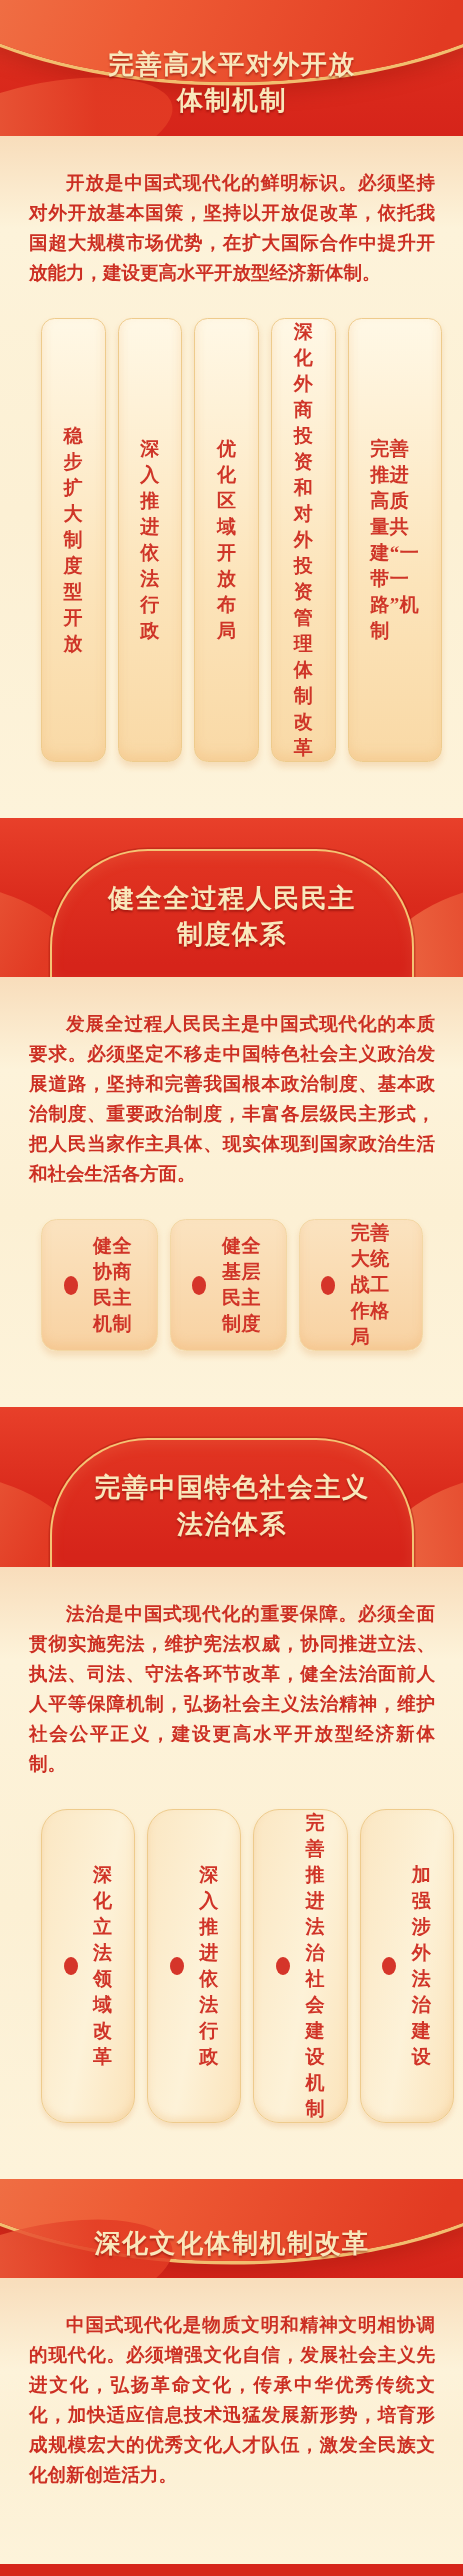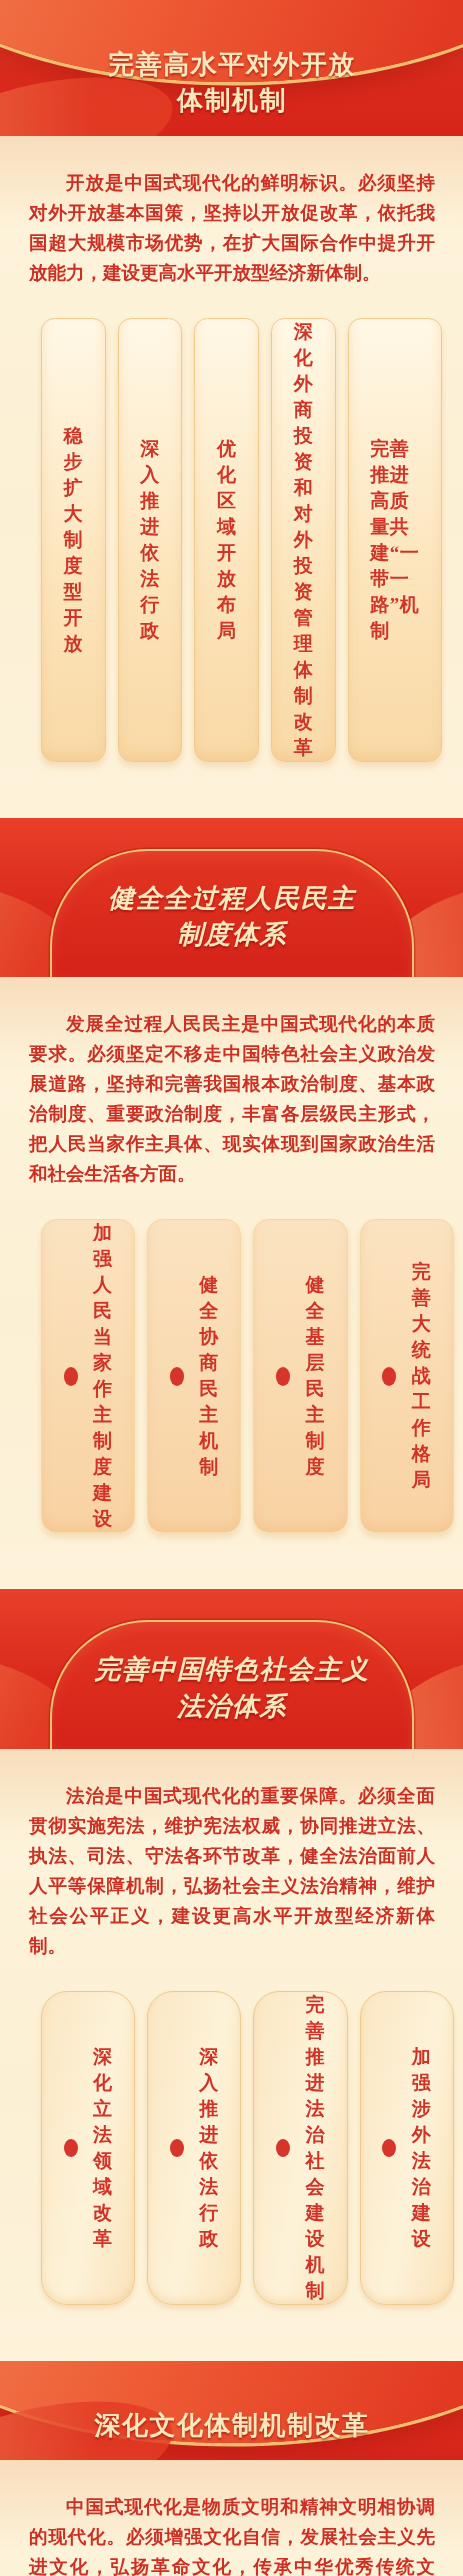--- a/index.html
+++ b/index.html
@@ -57,7 +57,6 @@
     padding:30px 10.3px 24px;
     background:linear-gradient(180deg,#e23522 0%,#d6241a 90%);
     box-shadow:0 0 0 1.5px rgba(150,20,8,.35), inset 0 5.2px 12.4px rgba(255,180,120,.12);
-    font-style:italic;
   }
   .banner.arch::before,
   .banner.arch::after{

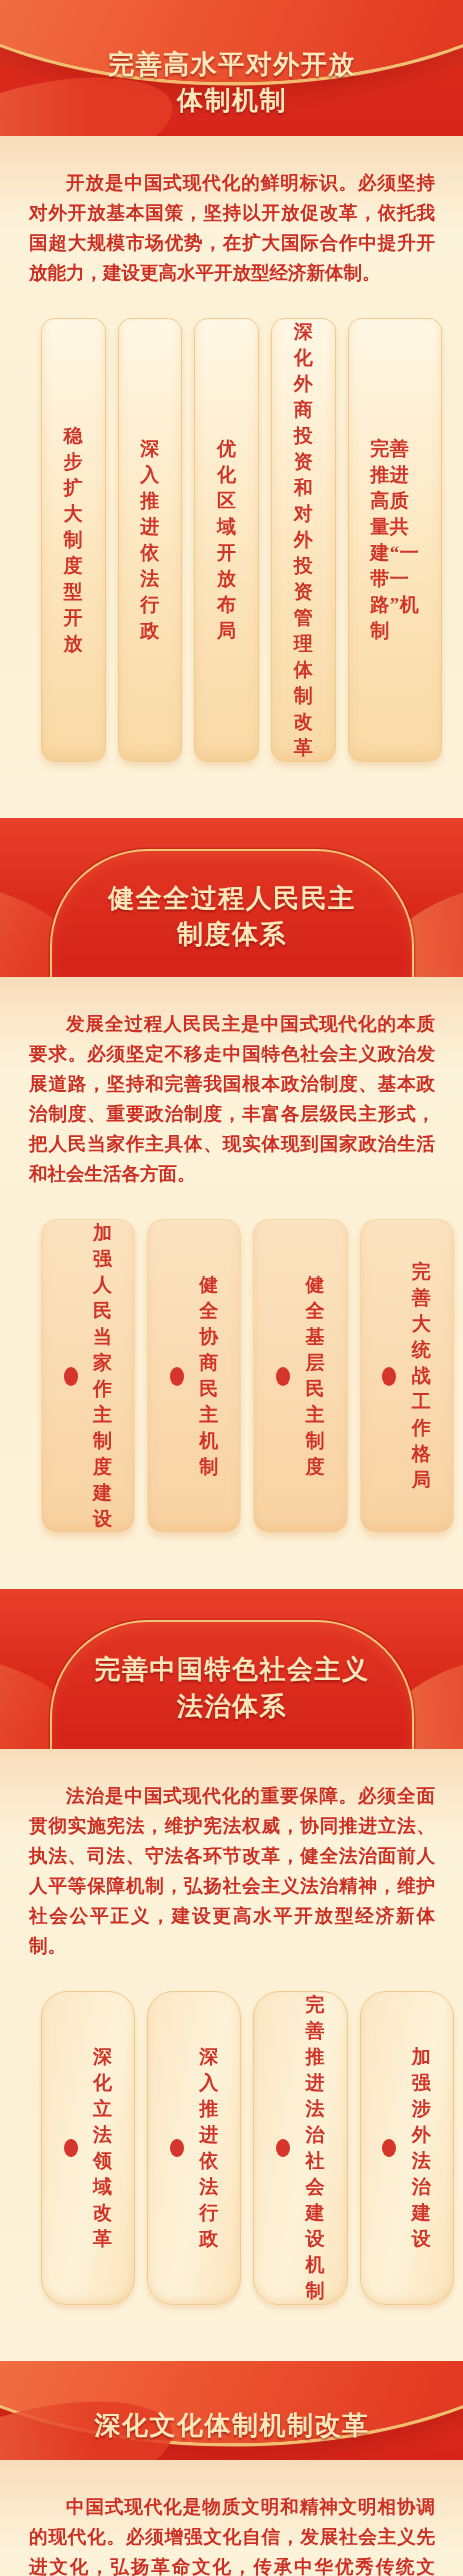--- a/index.html
+++ b/index.html
@@ -164,10 +164,6 @@
       <ul class="pills peach">
         <li class="pill">
             <span class="dot"></span>
-            <span>加强人民当家作主制度建设</span>
-          </li>
-        <li class="pill">
-            <span class="dot"></span>
             <span>健全协商民主机制</span>
           </li>
         <li class="pill">

